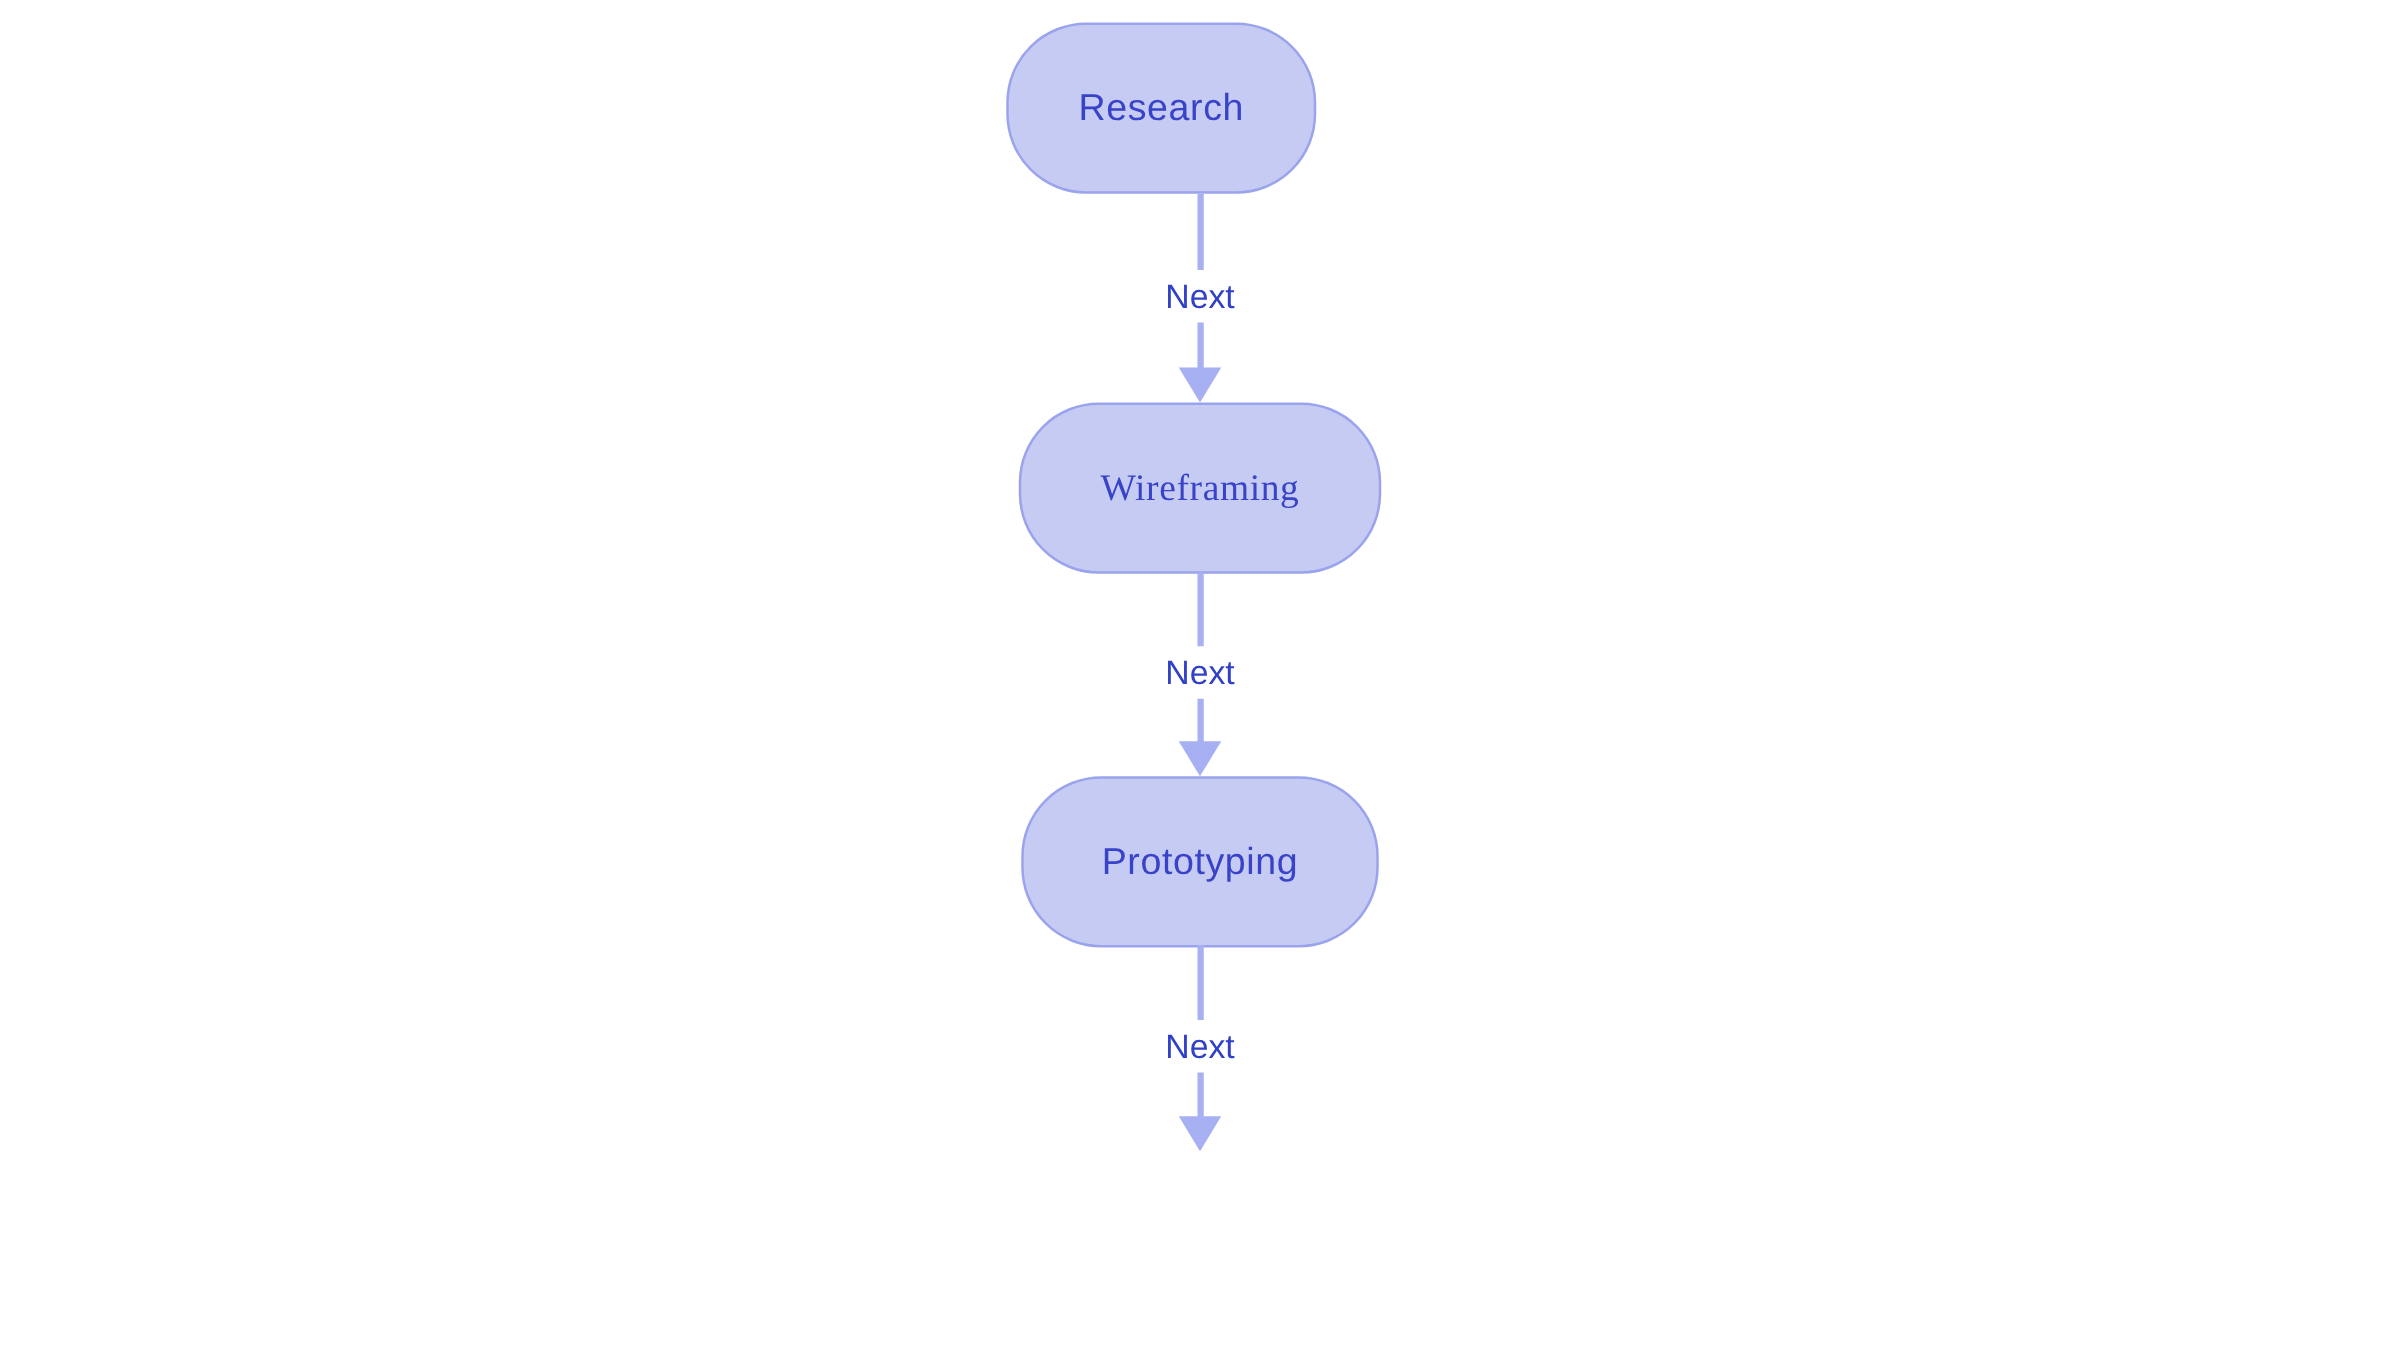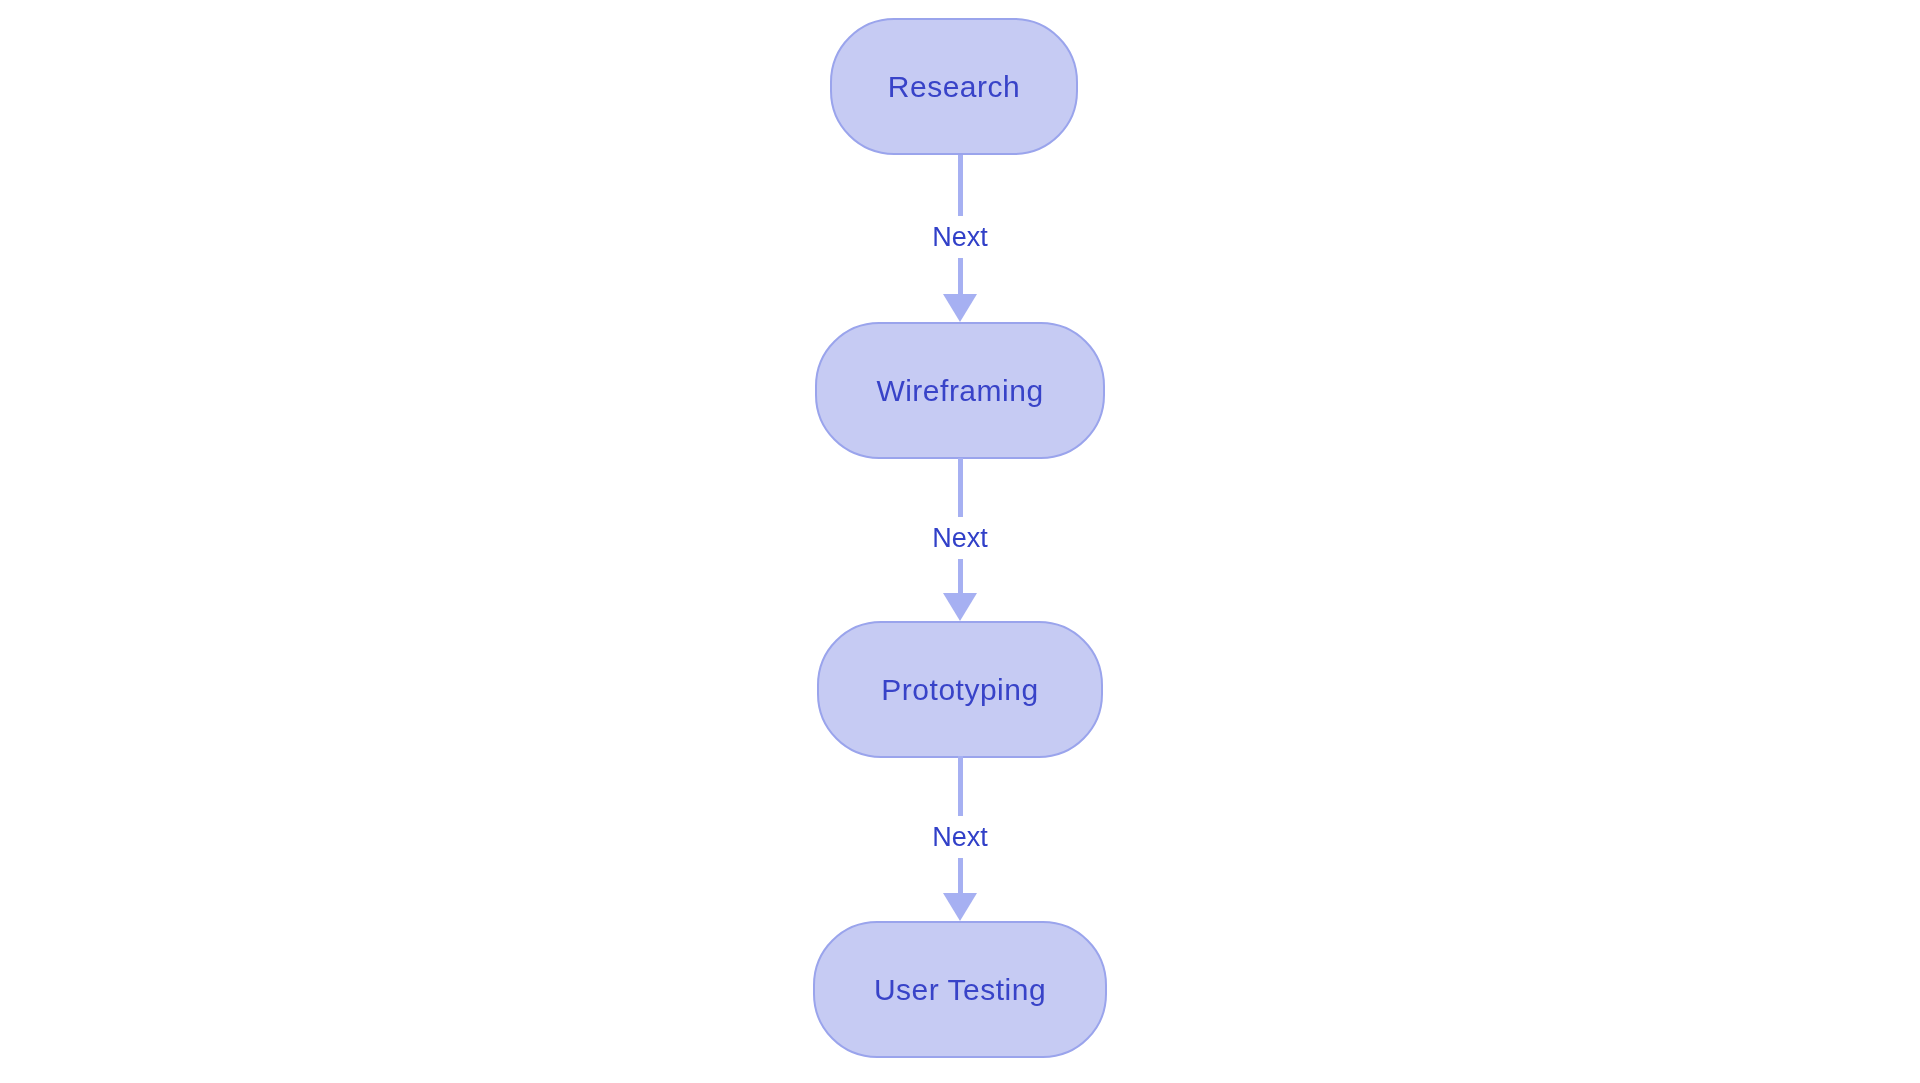--- a/index.html
+++ b/index.html
@@ -39,7 +39,7 @@
     letter-spacing: 0.5px;
     white-space: nowrap;
   }
-  .n-research     { left: 830px; top: 18px;  width: 248px; text-align: right; }
+  .n-research     { left: 805px; top: 18px;  width: 248px; text-align: right; }
   .n-wireframing  { left: 815px; top: 322px; width: 290px; }
   .n-prototyping  { left: 817px; top: 621px; width: 286px; }
   .n-user-testing { left: 813px; top: 921px; width: 294px; }

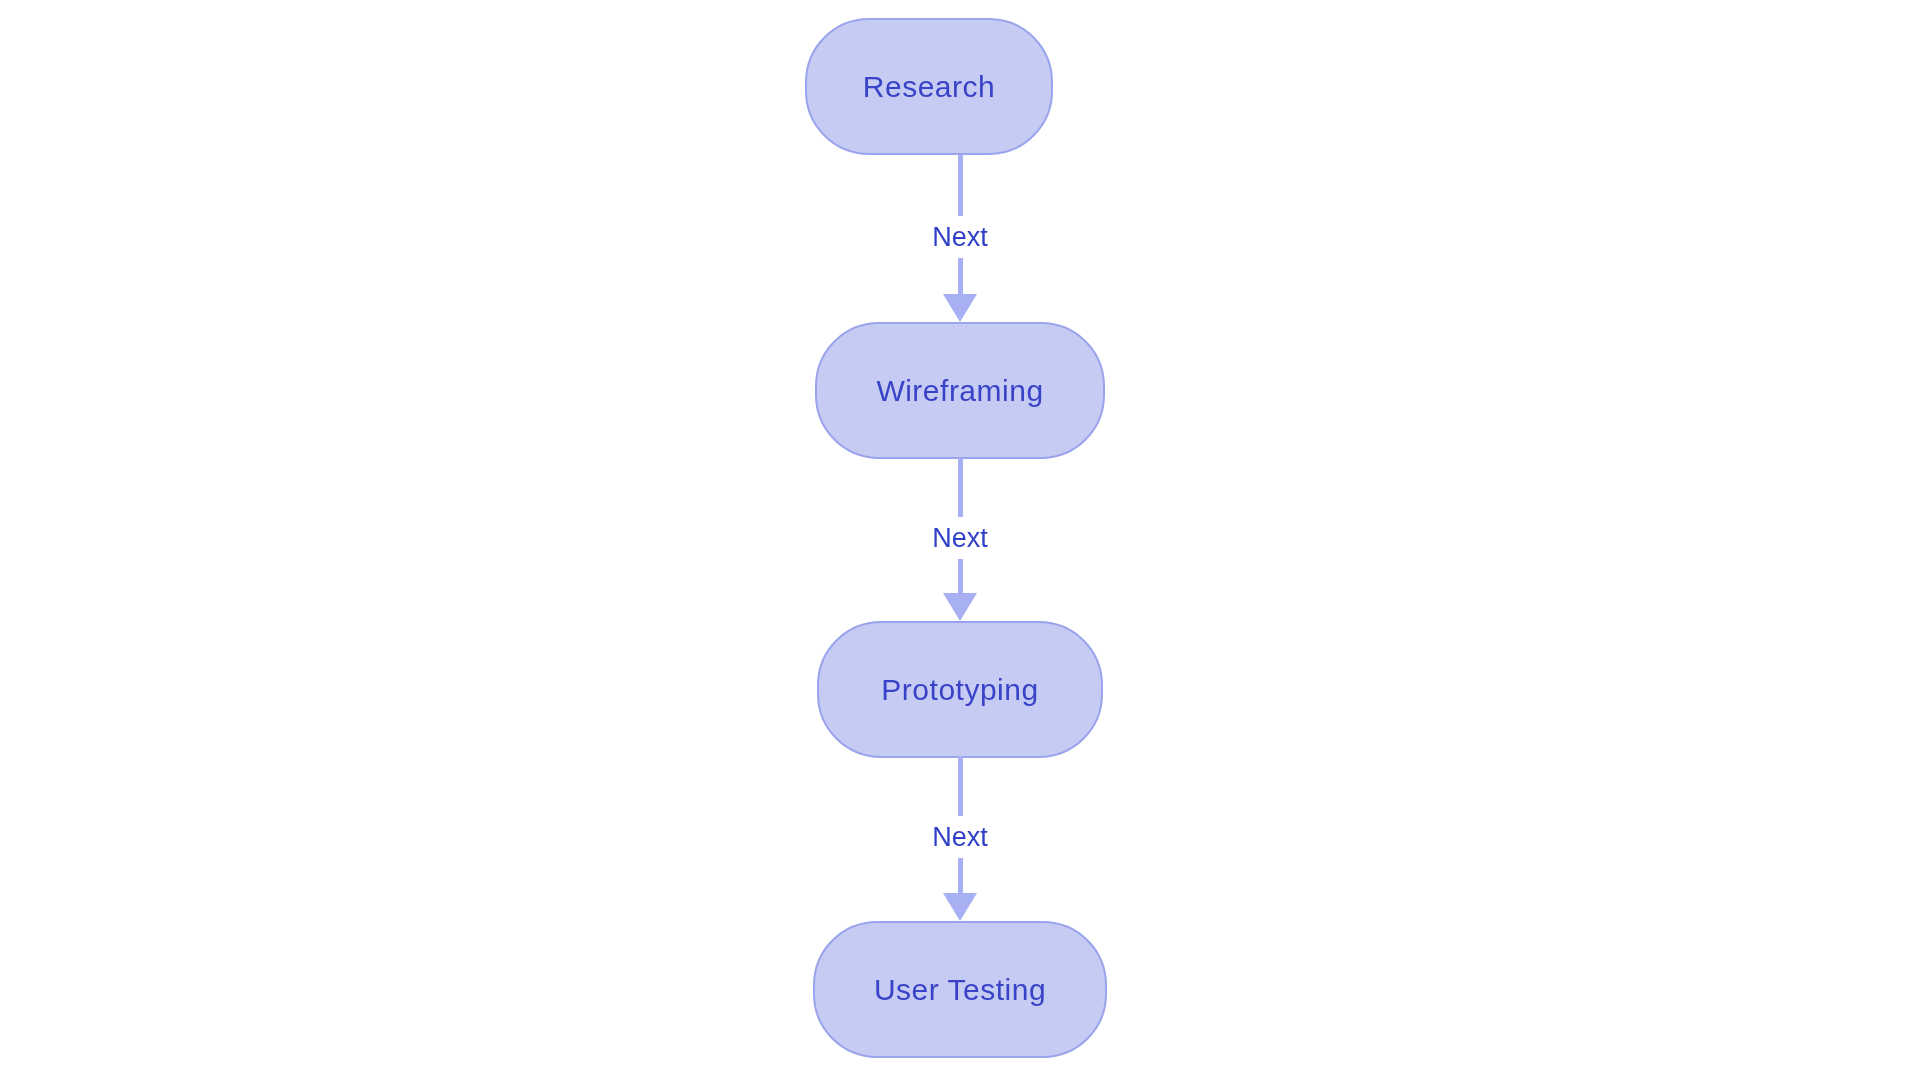--- a/index.html
+++ b/index.html
@@ -40,7 +40,7 @@
     white-space: nowrap;
   }
   .n-research     { left: 805px; top: 18px;  width: 248px; text-align: right; }
-  .n-wireframing  { left: 815px; top: 322px; width: 290px; }
+  .n-wireframing  { left: 815px; top: 322px; width: 290px; font-family: Liberation Serif, serif; }
   .n-prototyping  { left: 817px; top: 621px; width: 286px; }
   .n-user-testing { left: 813px; top: 921px; width: 294px; }
 

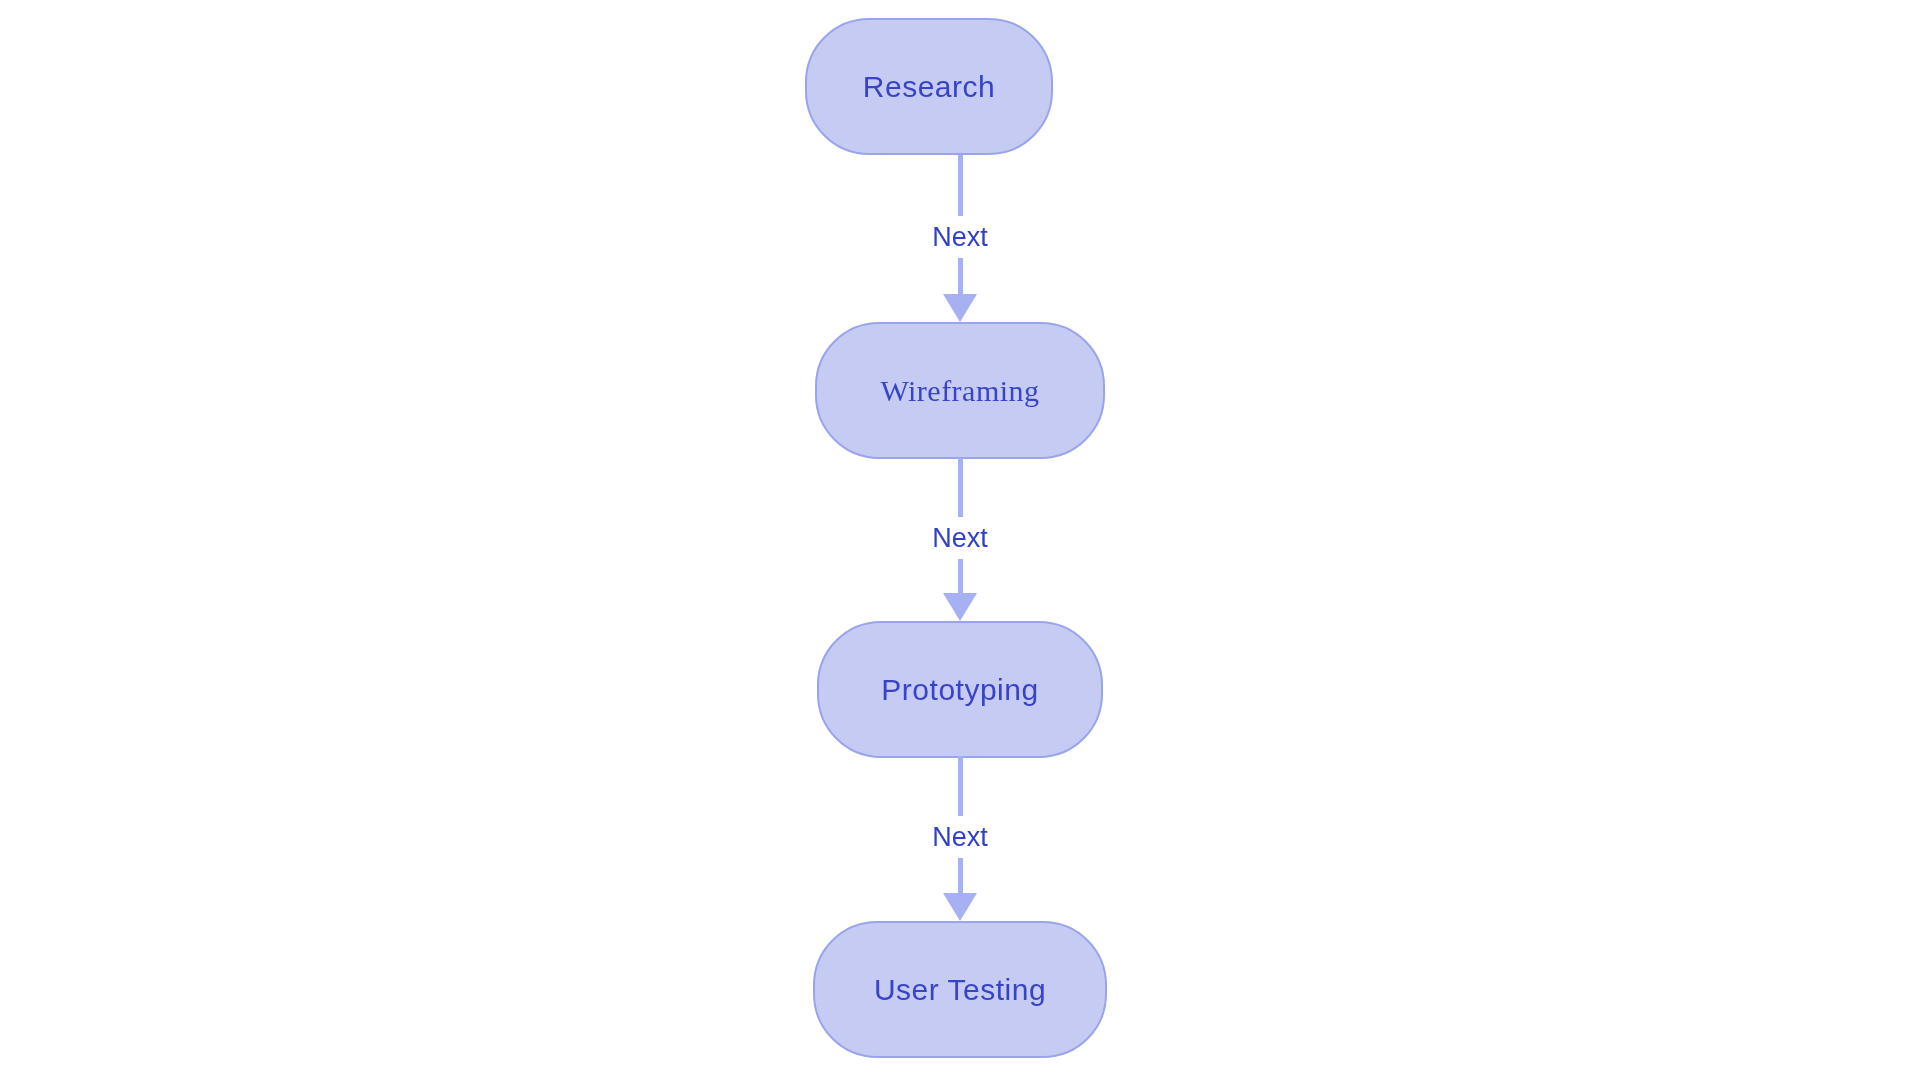--- a/index.html
+++ b/index.html
@@ -98,9 +98,6 @@
     <span class="node-label">Prototyping</span>
   </div>
 
-  <div class="node n-user-testing">
-    <span class="node-label">User Testing</span>
-  </div>
 
   <div>
     <div class="edge-line l1"></div>

